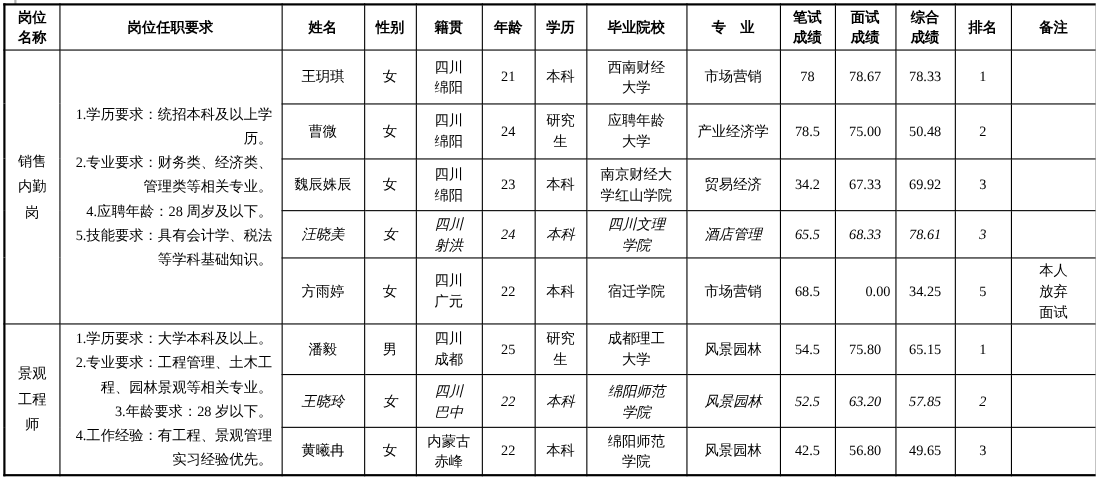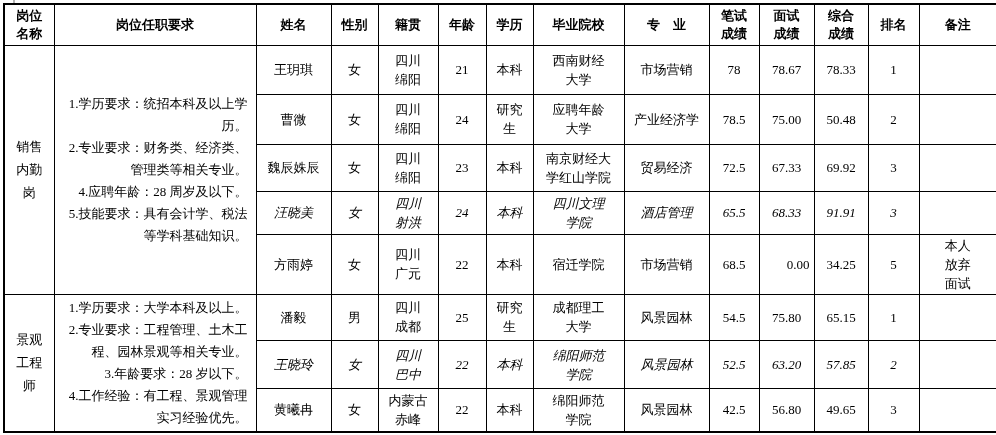--- a/index.html
+++ b/index.html
@@ -162,7 +162,7 @@
           <td>南京财经大
 学红山学院</td>
           <td>贸易经济</td>
-          <td>72.5</td>
+          <td>34.2</td>
           <td>67.33</td>
           <td>69.92</td>
           <td>3</td>

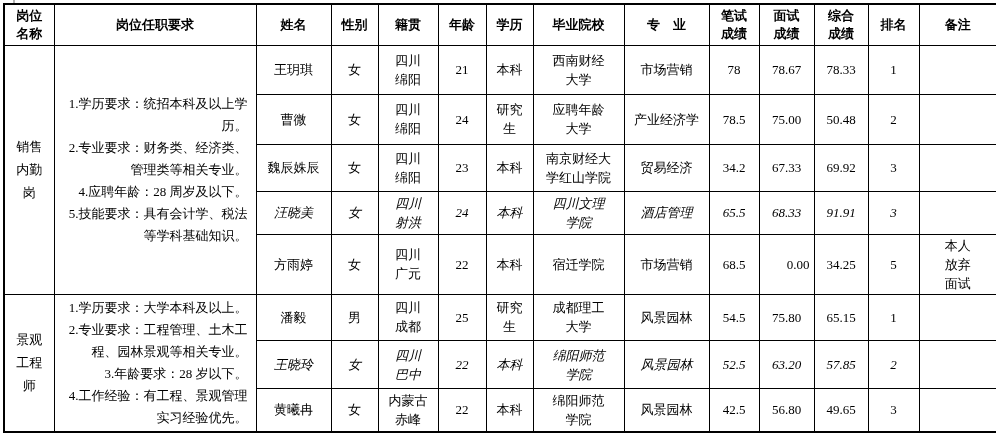--- a/index.html
+++ b/index.html
@@ -180,7 +180,7 @@
           <td>酒店管理</td>
           <td>65.5</td>
           <td>68.33</td>
-          <td>91.91</td>
+          <td>78.61</td>
           <td>3</td>
           <td></td>
         </tr>

